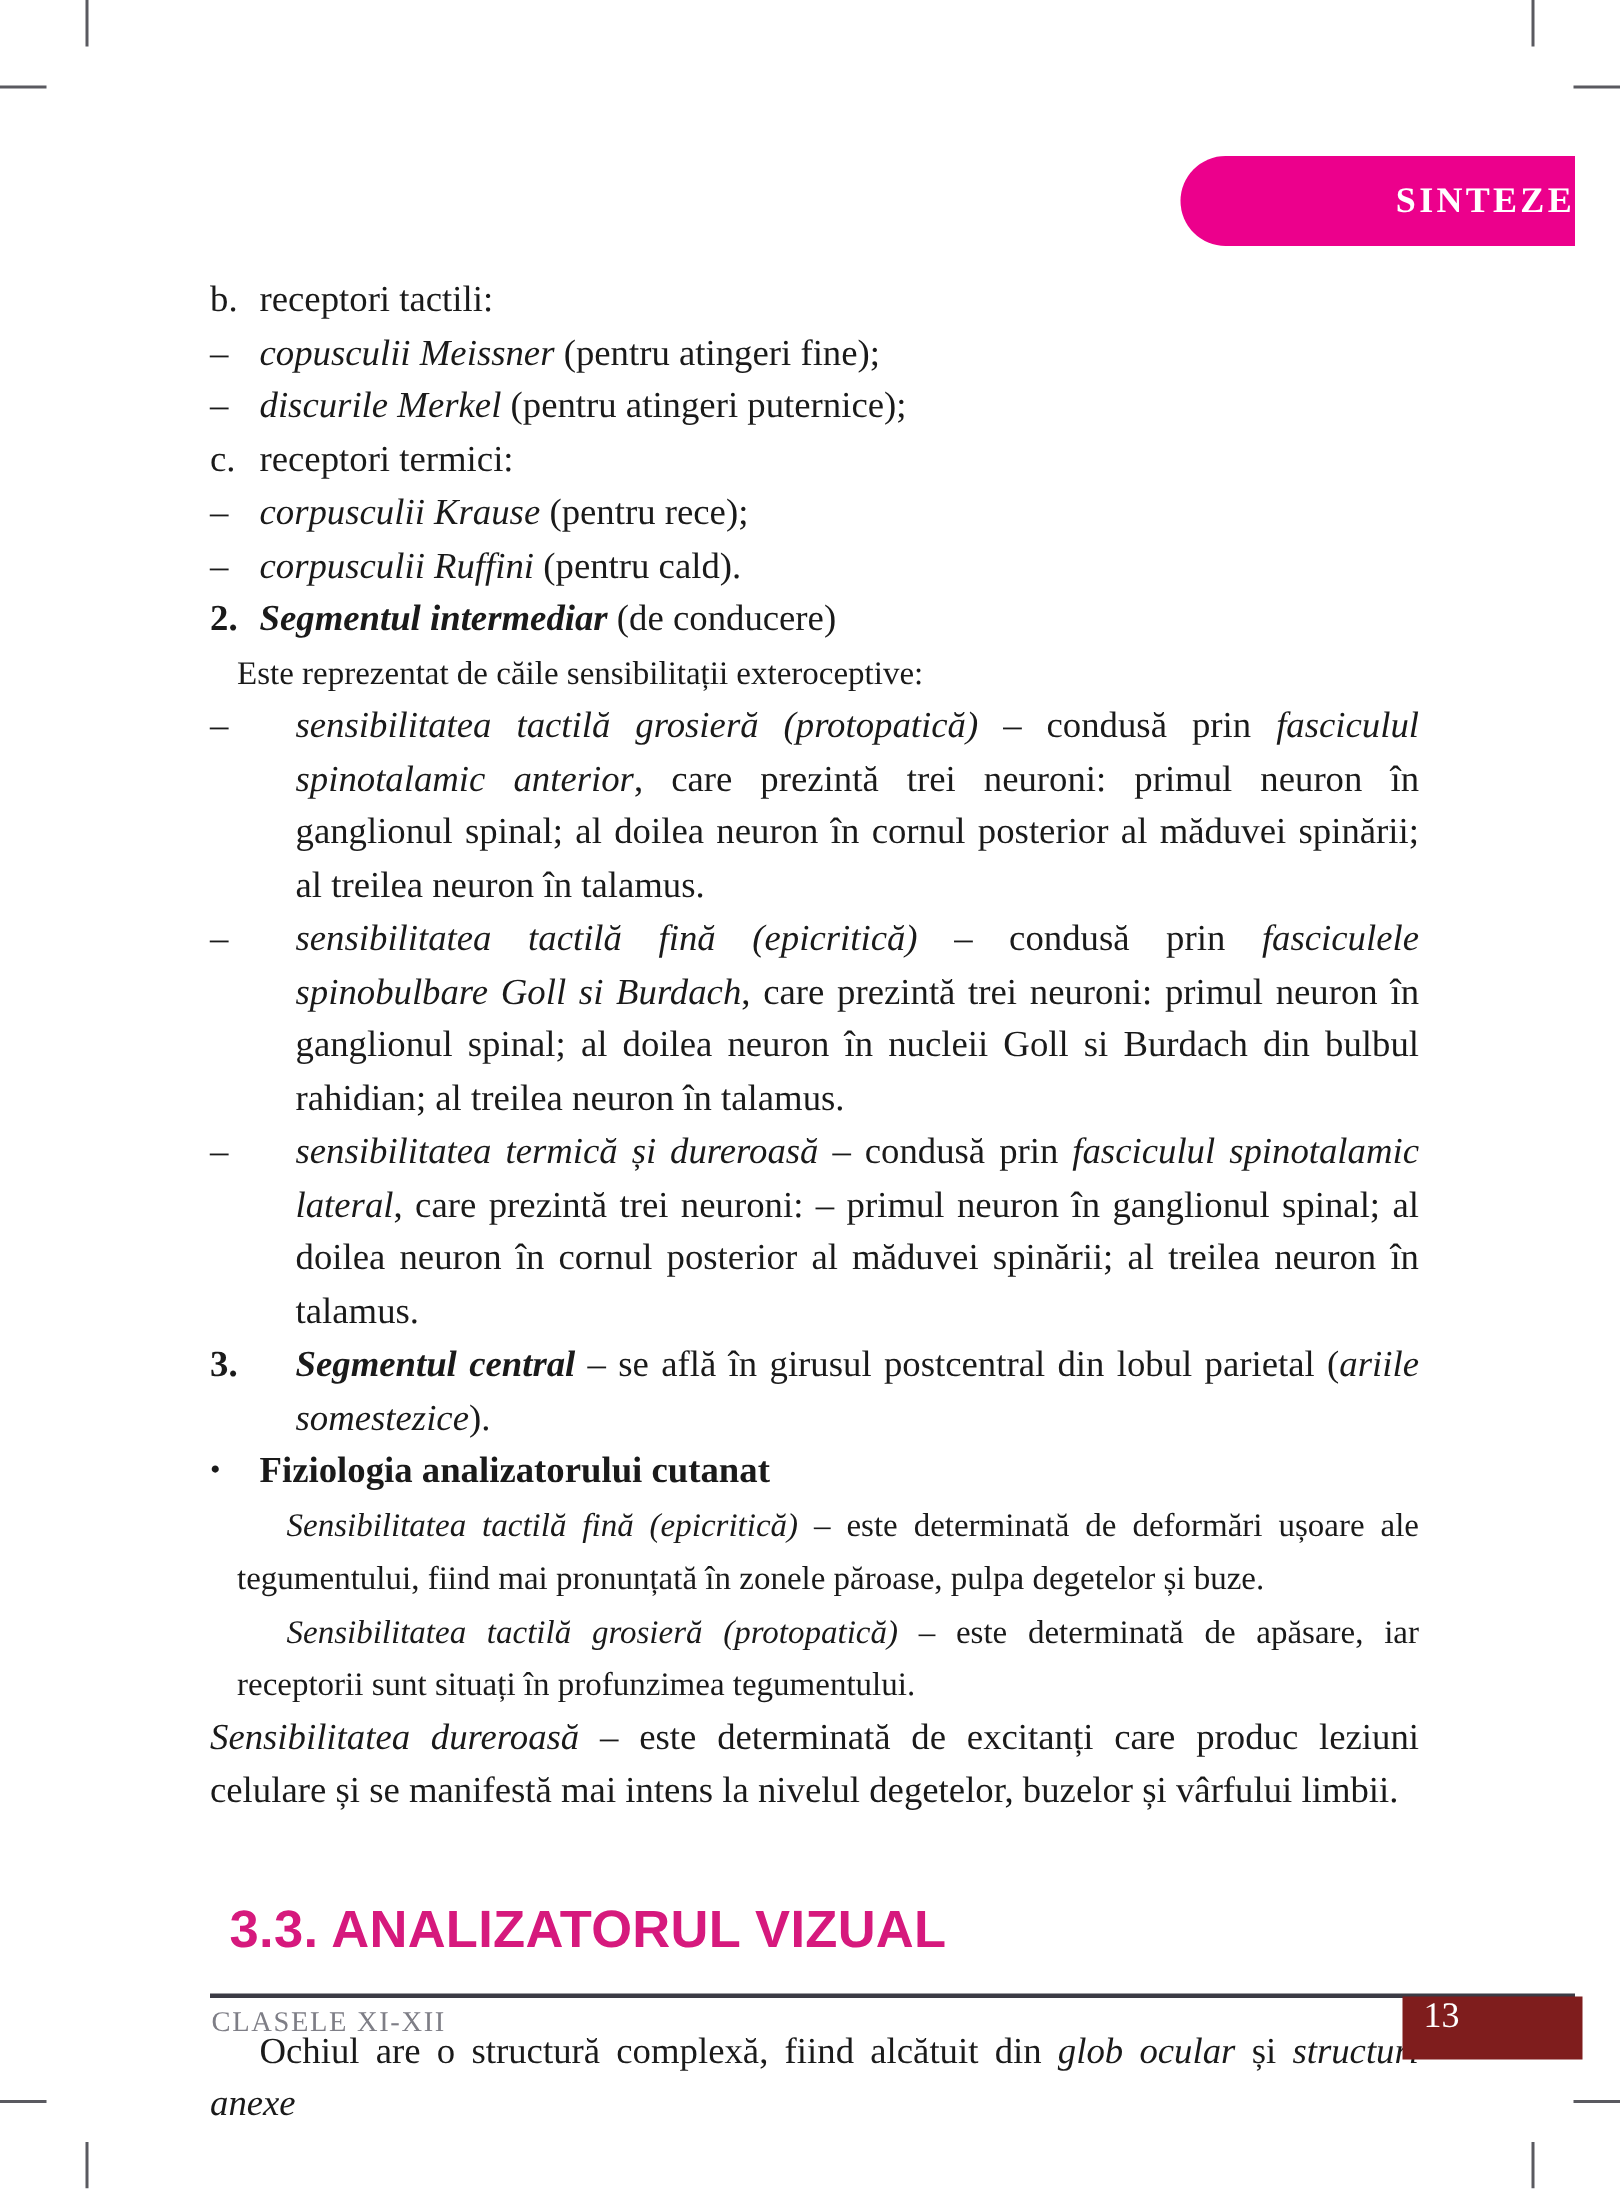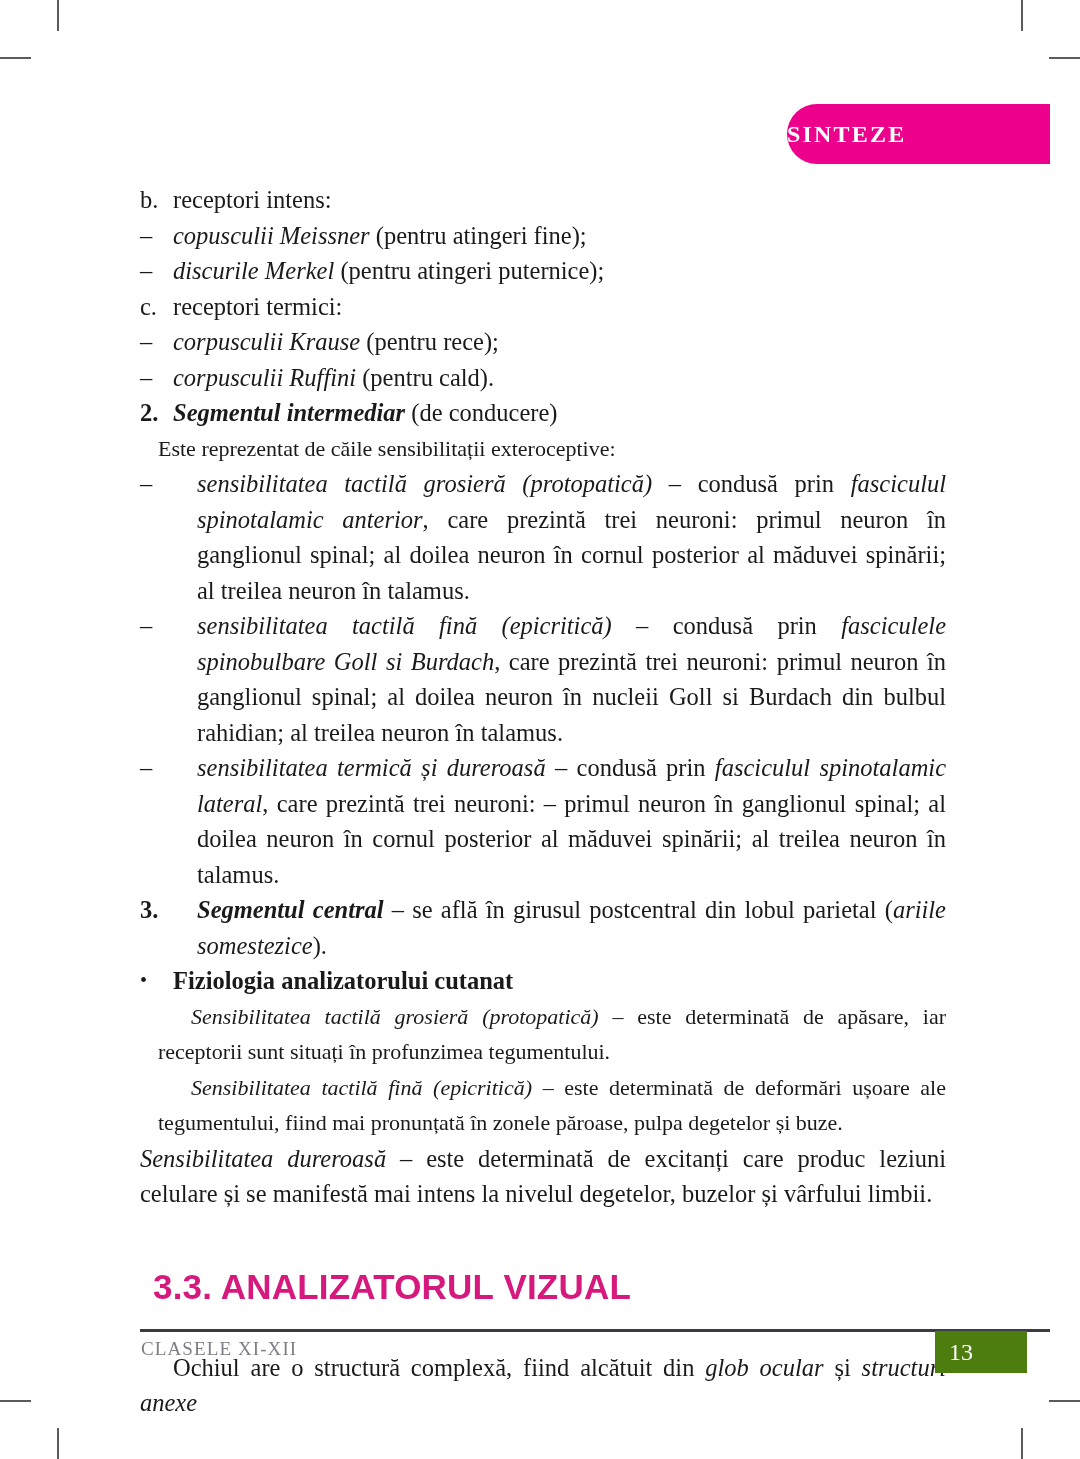--- a/index.html
+++ b/index.html
@@ -47,7 +47,7 @@
     border-bottom-right-radius: 0;
     display: flex;
     align-items: center;
-    justify-content: flex-start;
+    justify-content: flex-end;
   }
   .header-badge-label {
     color: #ffffff;

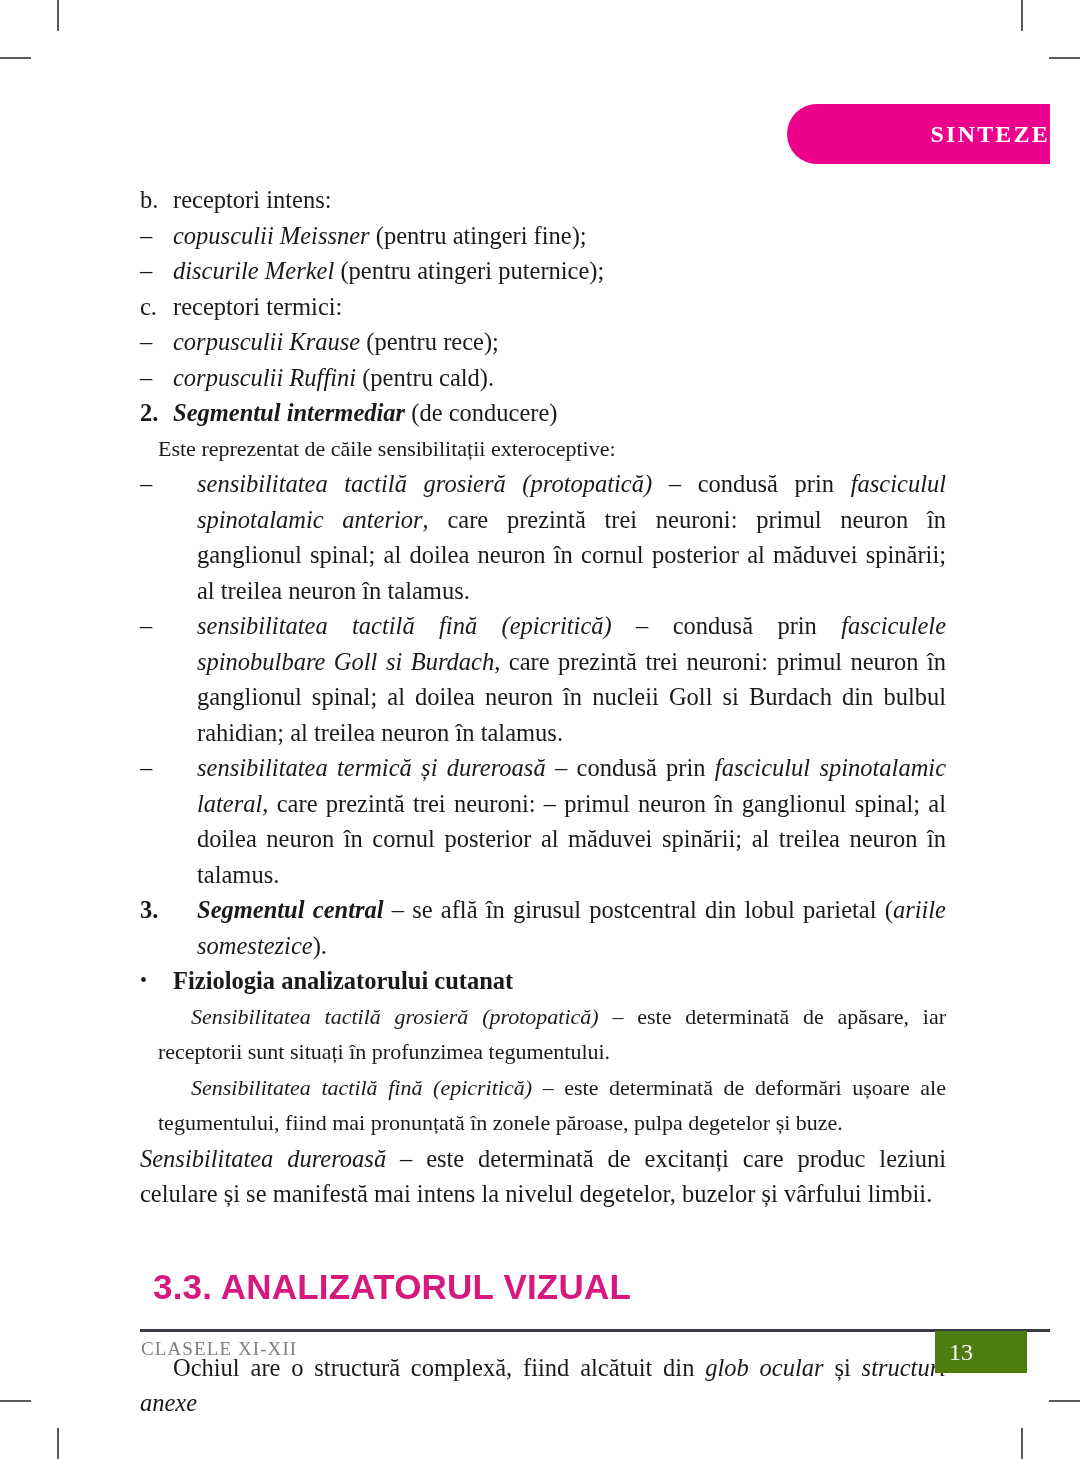--- a/index.html
+++ b/index.html
@@ -188,7 +188,7 @@
 
   <div class="row">
     <span class="row-marker">b.</span>
-    <span class="row-body">receptori intens:</span>
+    <span class="row-body">receptori tactili:</span>
   </div>
 
   <div class="row">

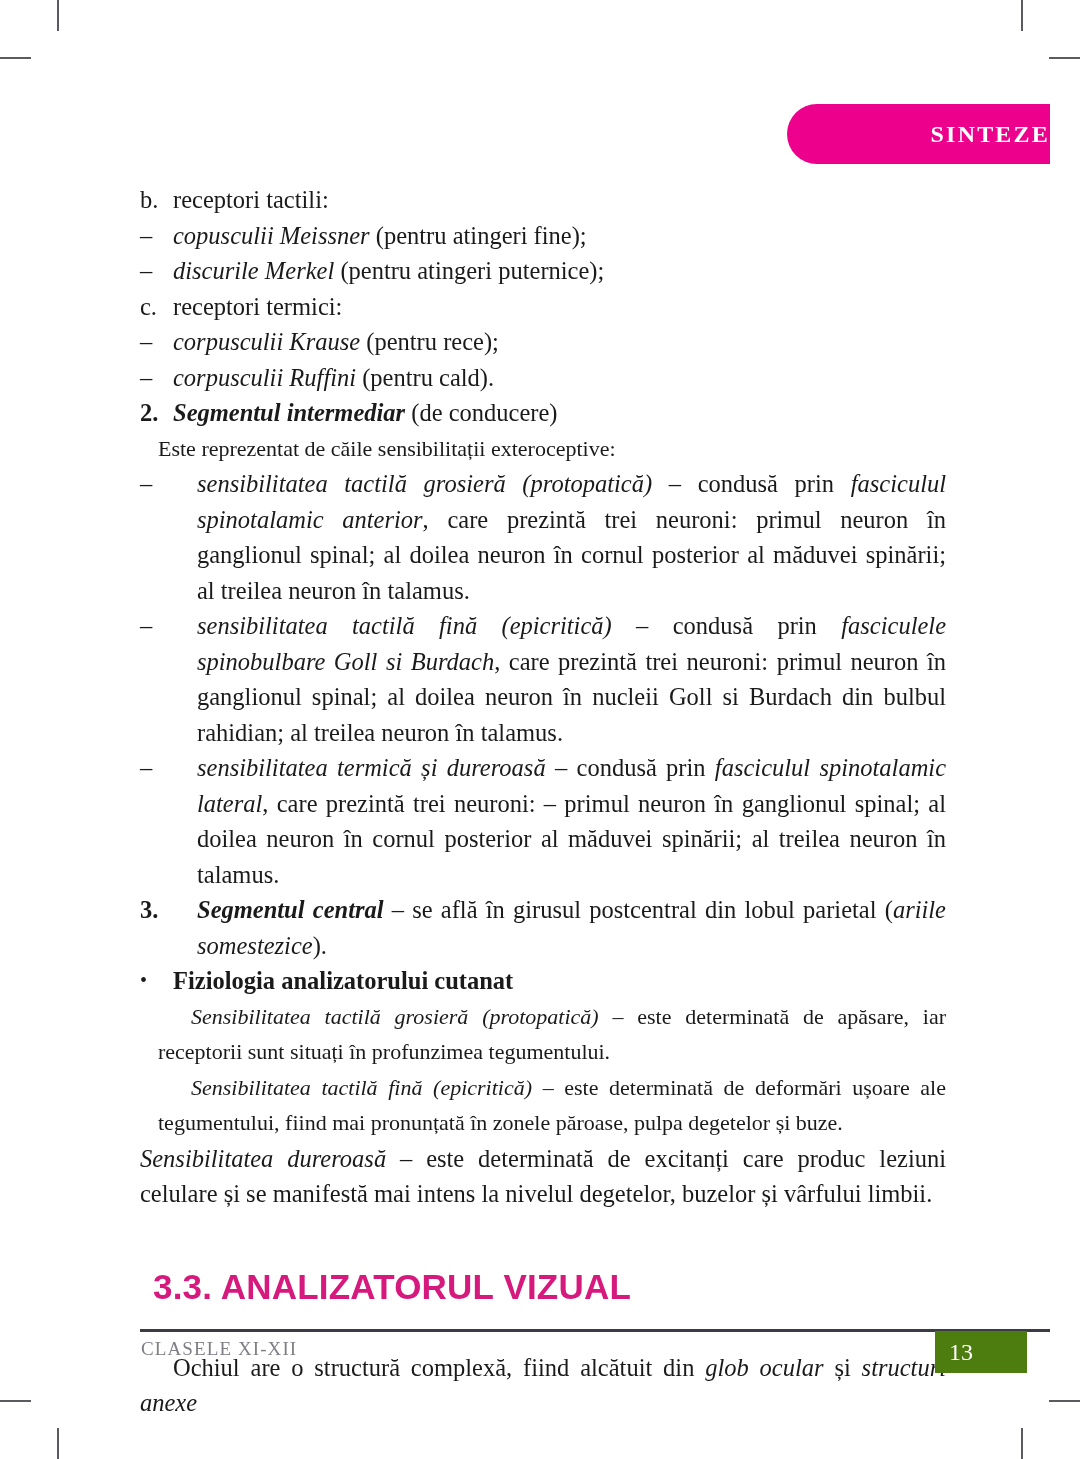--- a/index.html
+++ b/index.html
@@ -248,9 +248,9 @@
     <span class="row-body bd">Fiziologia analizatorului cutanat</span>
   </div>
 
+  <div class="sub indent-first"><i>Sensibilitatea tactilă fină (epicritică)</i><span> – este determinată de deformări ușoare ale tegumentului, fiind mai pronunțată în zonele păroase, pulpa degetelor și buze.</span></div>
+
   <div class="sub indent-first"><i>Sensibilitatea tactilă grosieră (protopatică)</i><span> – este determinată de apăsare, iar receptorii sunt situați în profunzimea tegumentului.</span></div>
-
-  <div class="sub indent-first"><i>Sensibilitatea tactilă fină (epicritică)</i><span> – este determinată de deformări ușoare ale tegumentului, fiind mai pronunțată în zonele păroase, pulpa degetelor și buze.</span></div>
 
 
   <div class="para"><i>Sensibilitatea dureroasă</i><span> – este determinată de excitanți care produc leziuni celulare și se manifestă mai intens la nivelul degetelor, buzelor și vârfului limbii.</span></div>

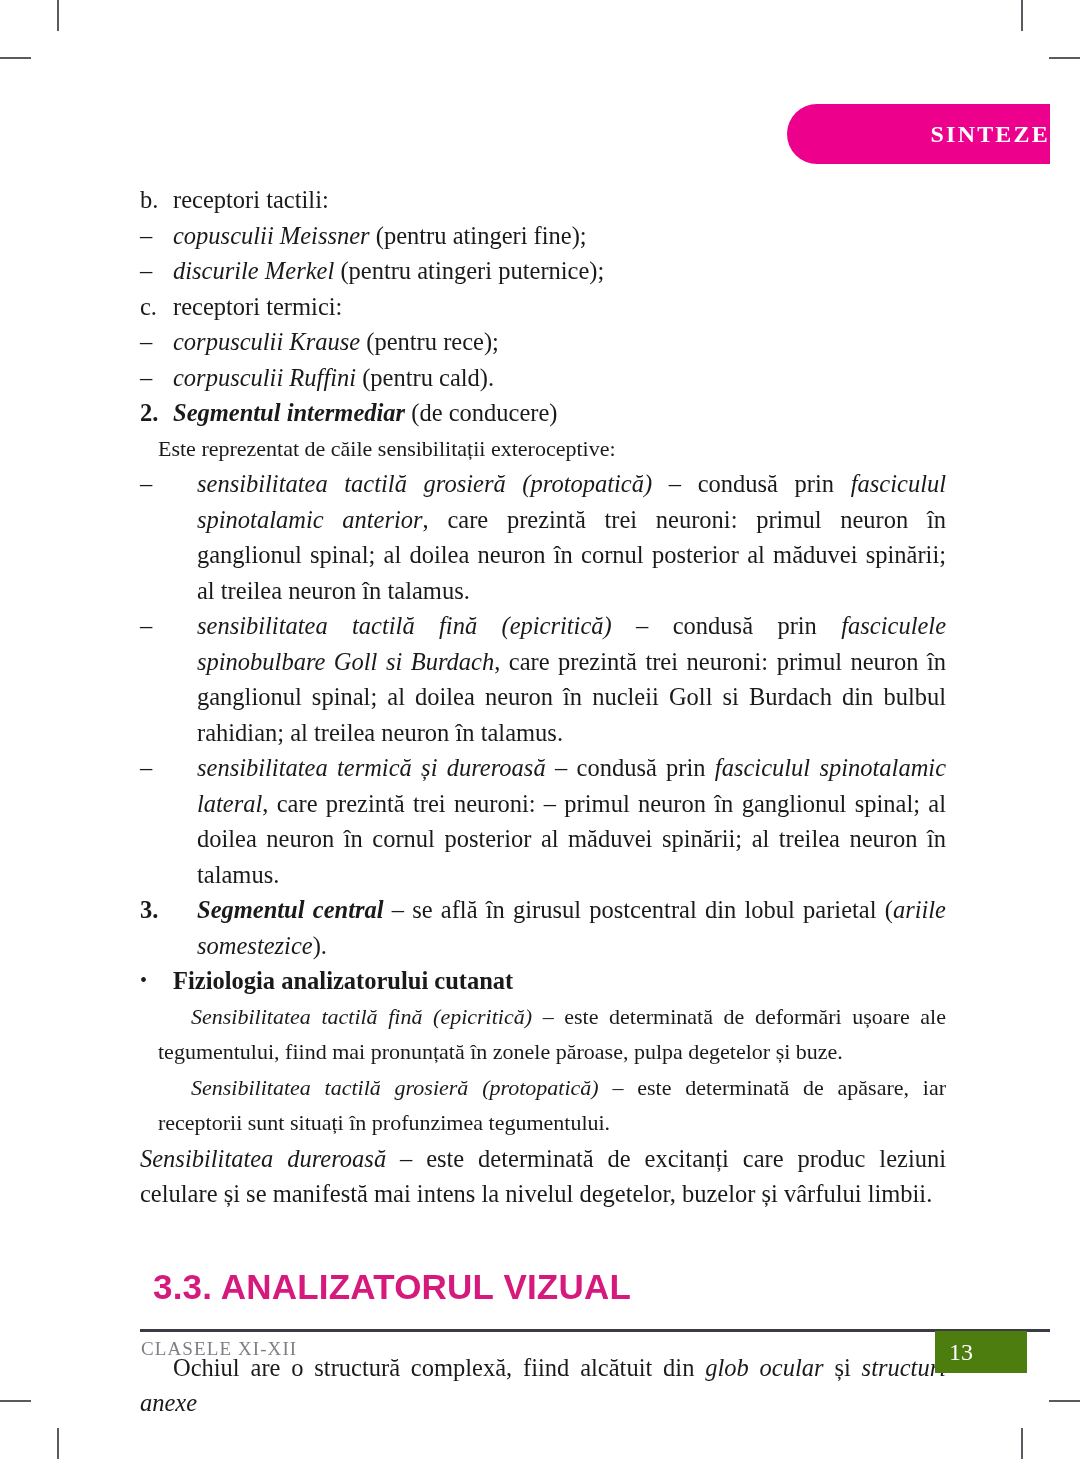--- a/index.html
+++ b/index.html
@@ -155,11 +155,11 @@
     position: absolute;
     left: 935px;
     top: 1331px;
-    width: 92px;
+    width: 120px;
     height: 42px;
-    background: #4d7c0f;
-    display: flex;
-    align-items: center;
+    background: #7f1d1d;
+    display: flex;
+    align-items: flex-start;
   }
   .page-badge-number {
     color: #ffffff;

